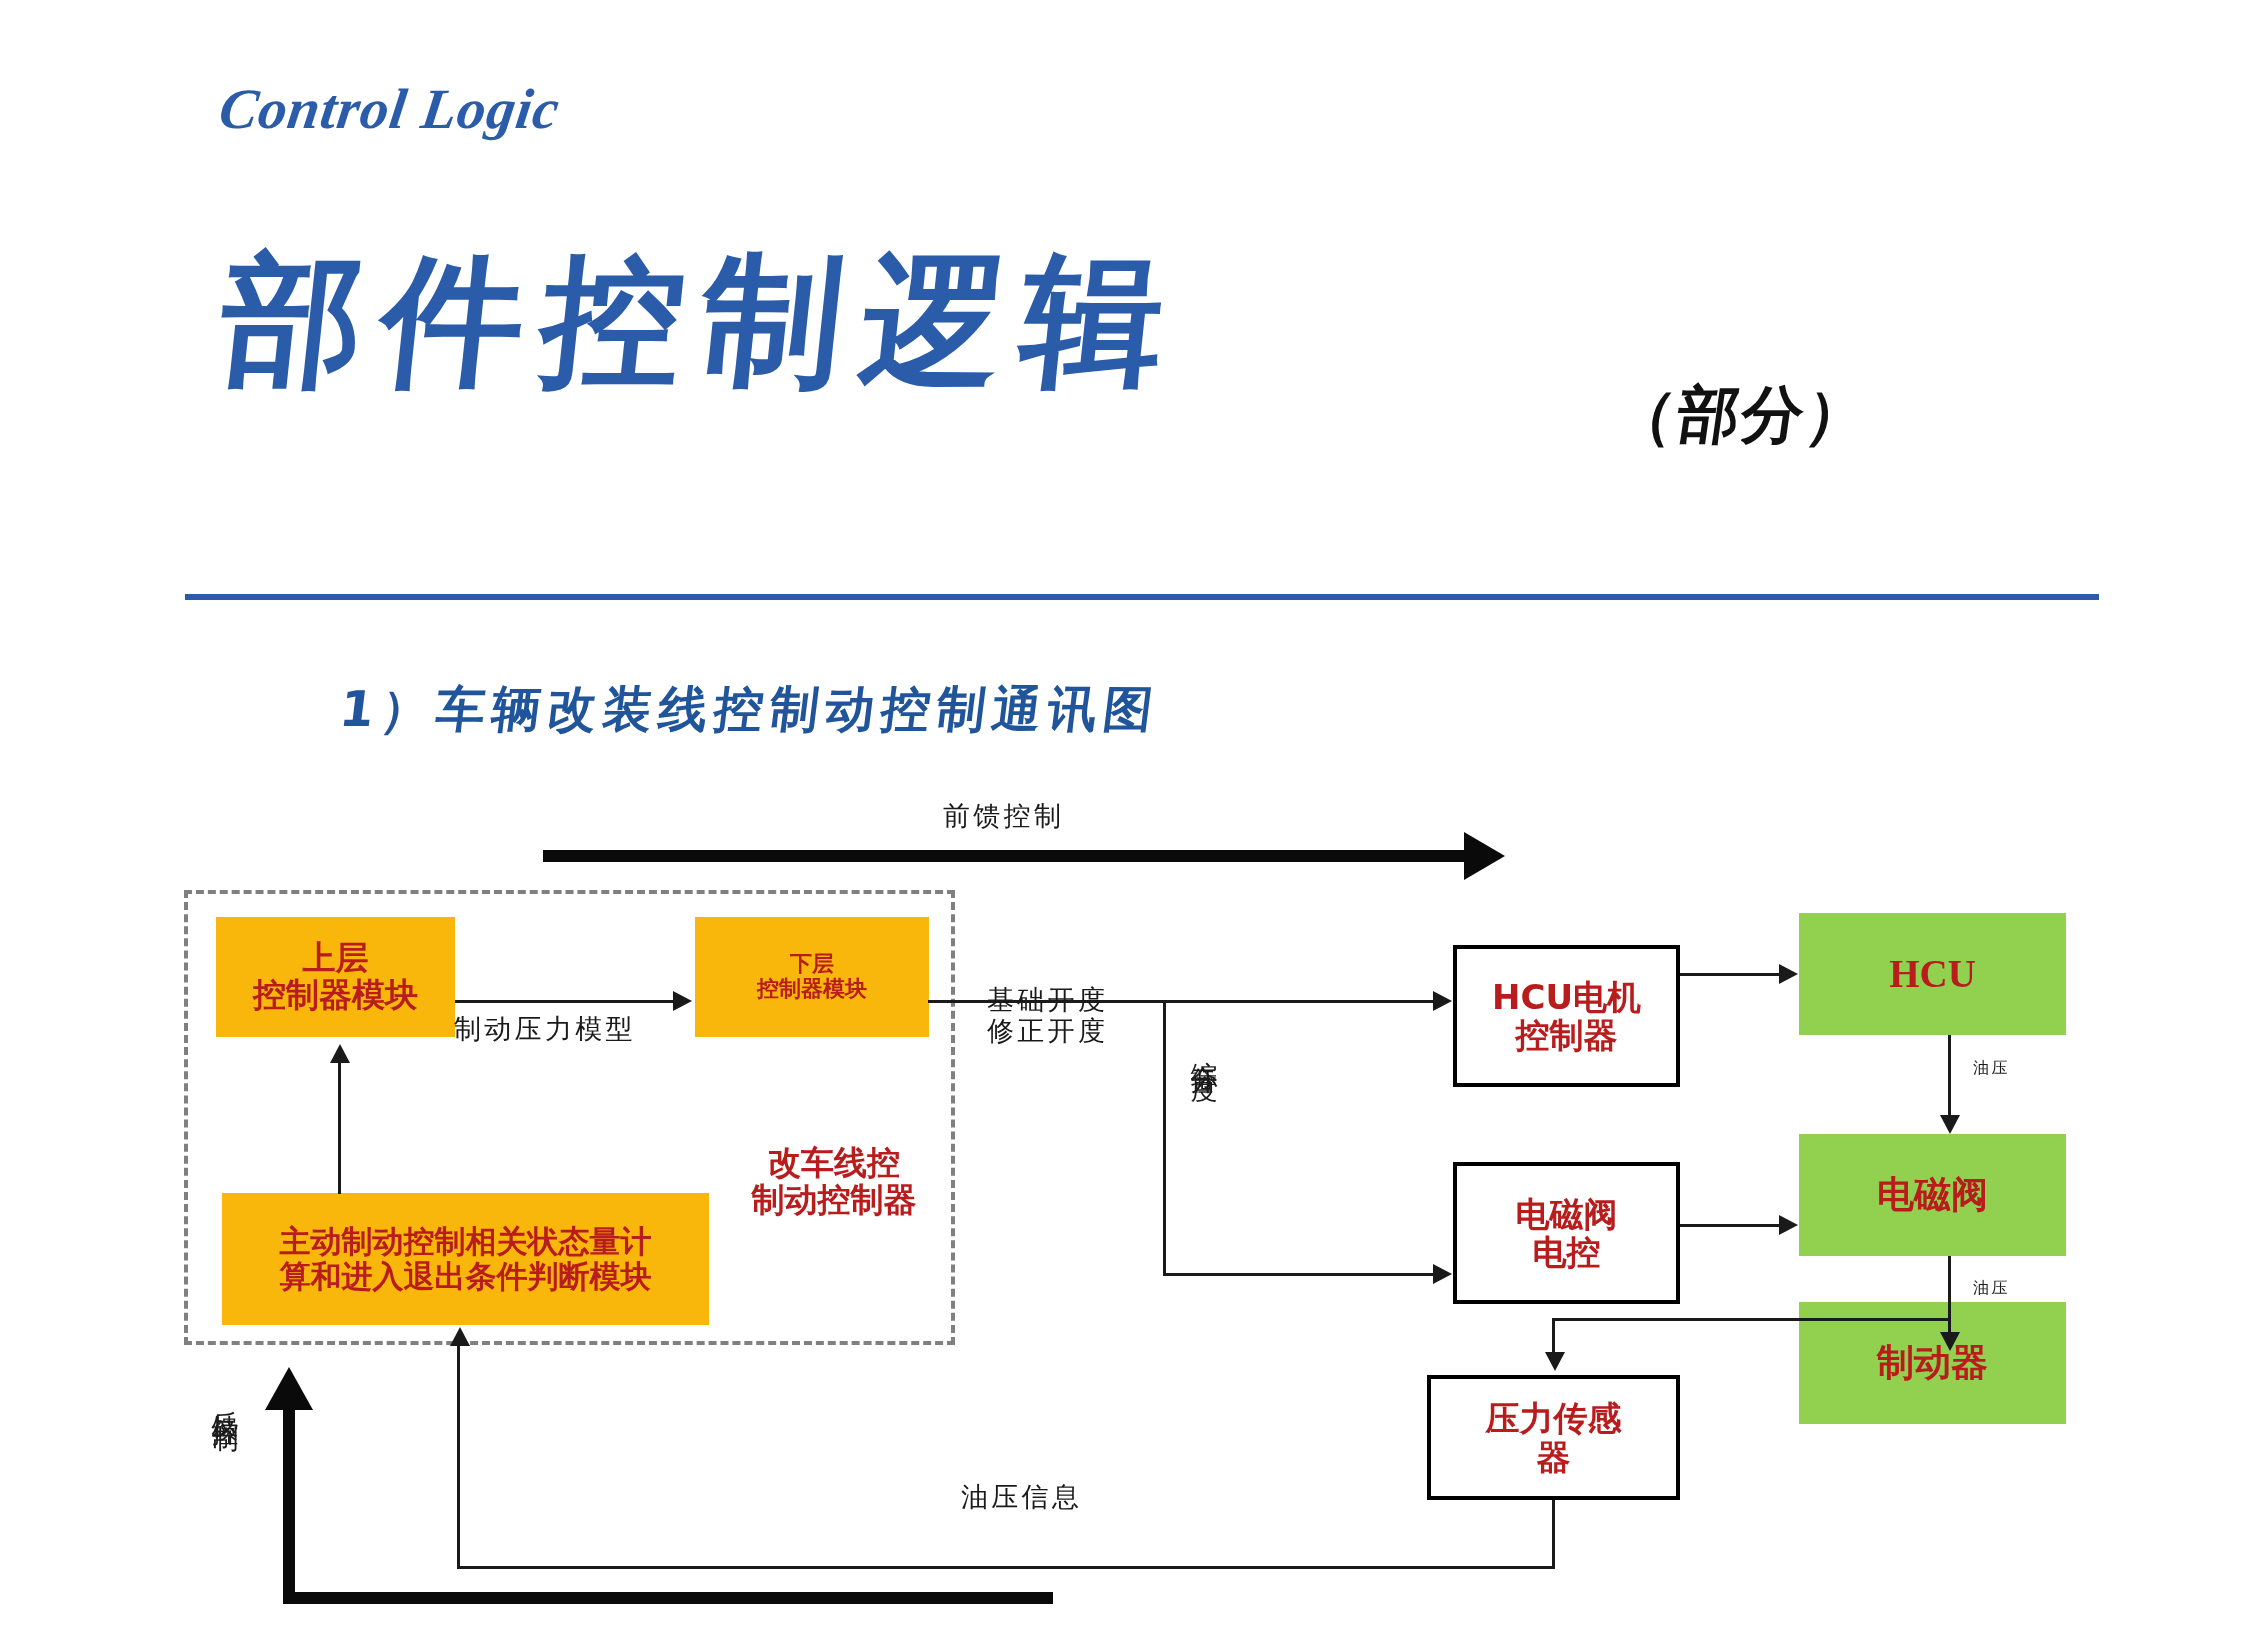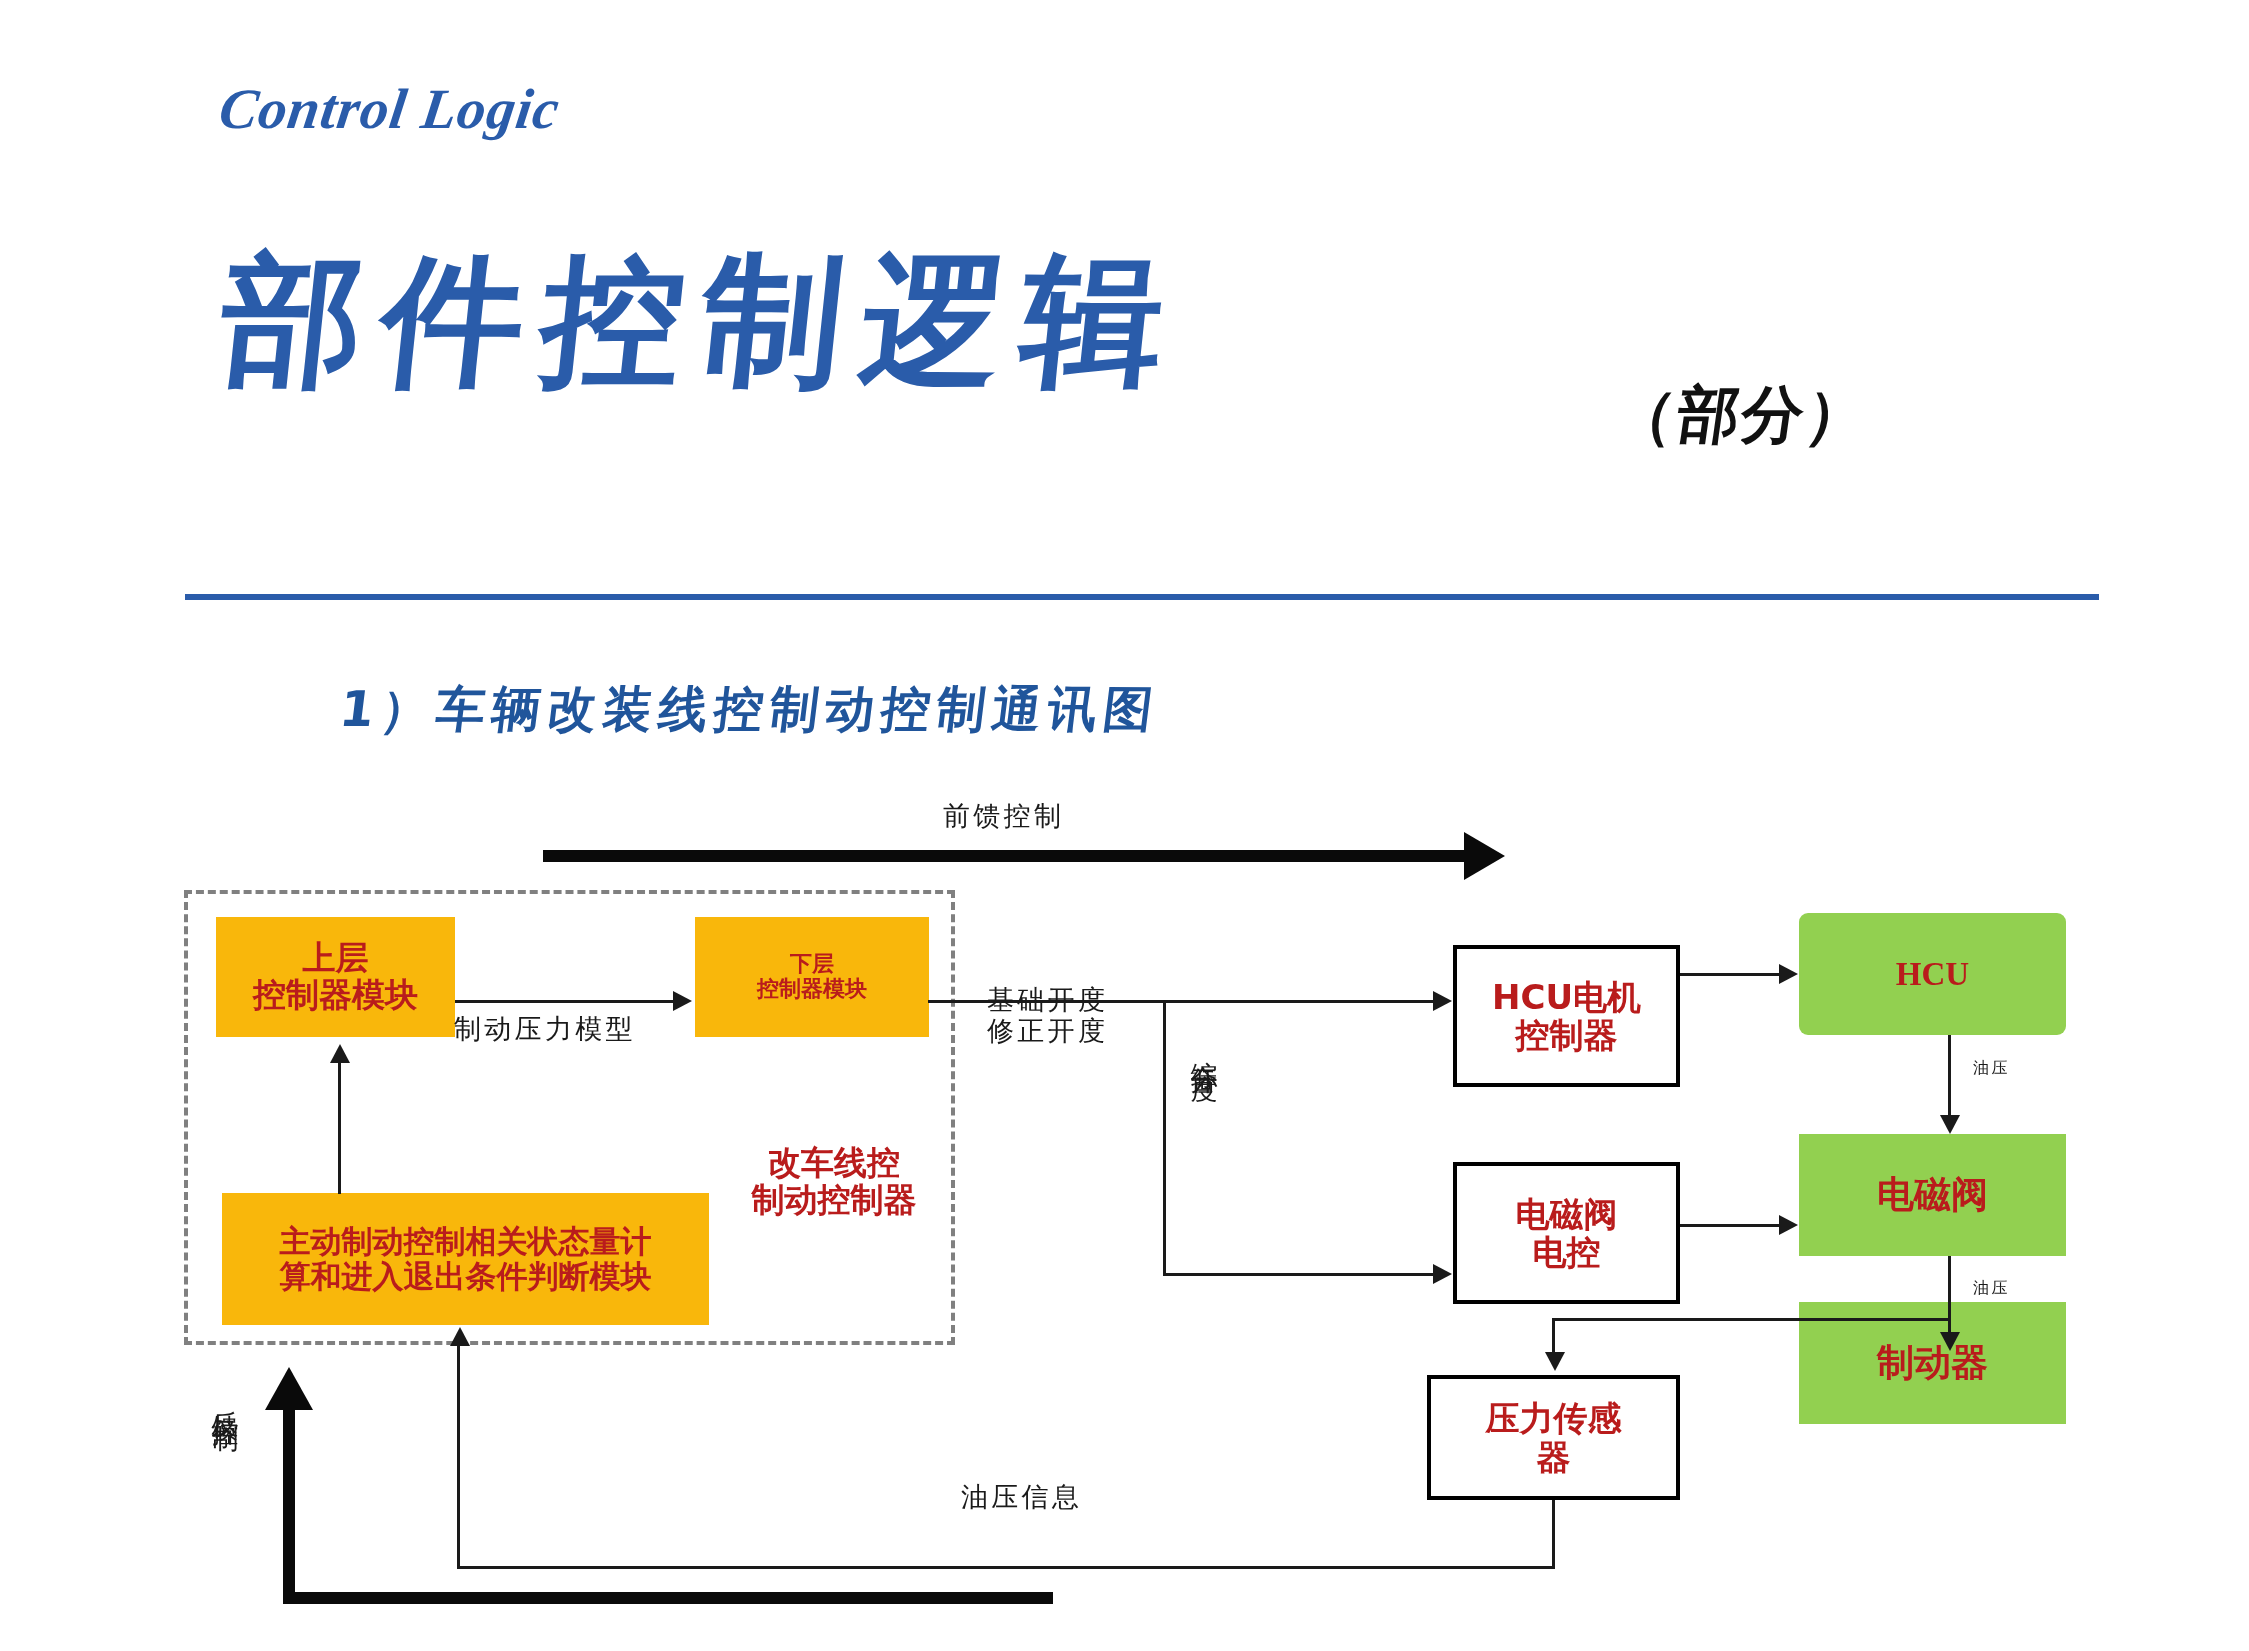--- a/index.html
+++ b/index.html
@@ -153,7 +153,7 @@
 <div class="node white" style="left:1427px;top:1375px;width:253px;height:125px;font-size:34px;">压力传感
 器</div>
 
-<div class="node green serif" style="left:1799px;top:913px;width:267px;height:122px;font-size:33px;border-radius:9px;">HCU</div>
+<div class="node green serif" style="left:1799px;top:913px;width:267px;height:122px;font-size:39px;">HCU</div>
 <div class="node green" style="left:1799px;top:1134px;width:267px;height:122px;font-size:37px;">电磁阀</div>
 <div class="node green" style="left:1799px;top:1302px;width:267px;height:122px;font-size:37px;">制动器</div>
 

